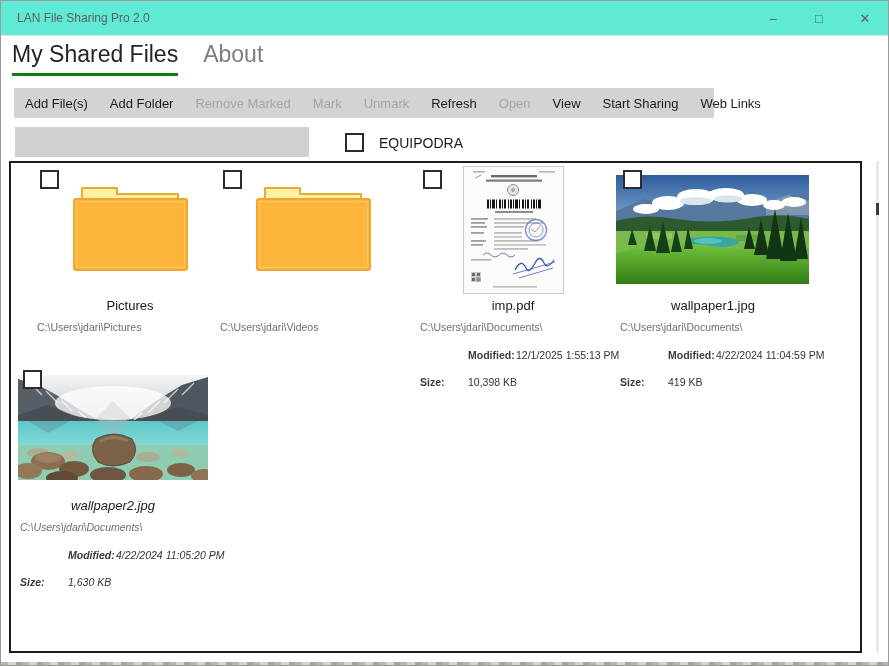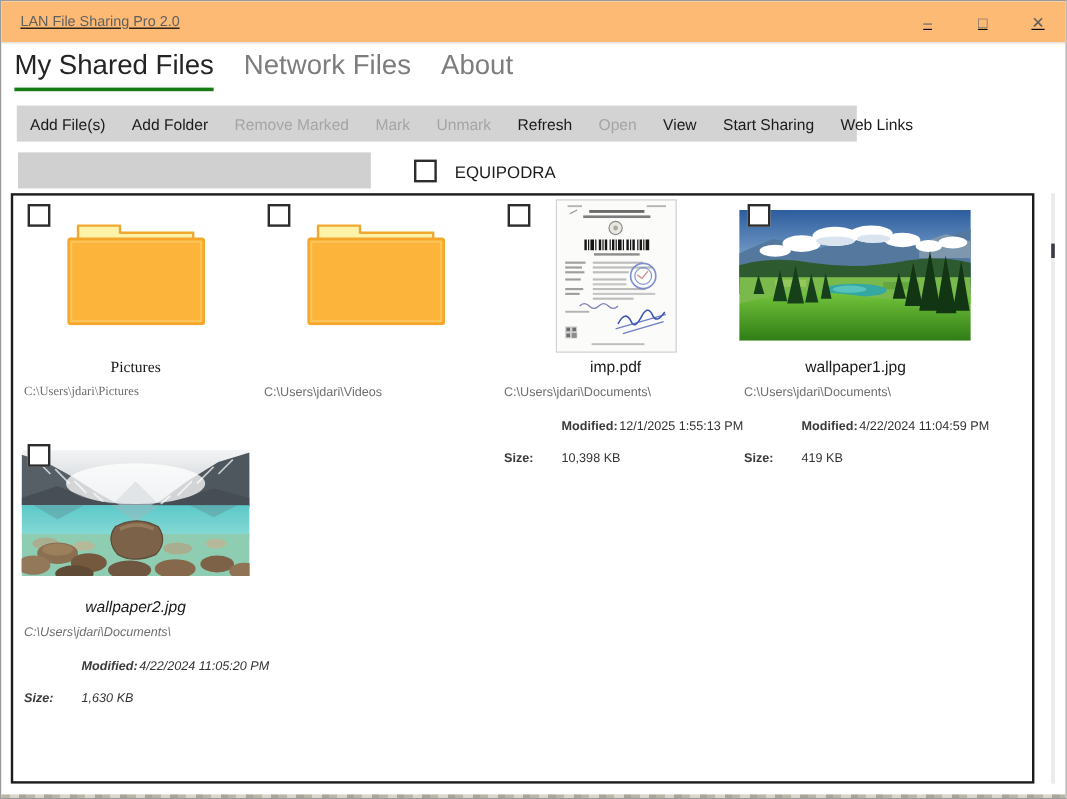--- a/index.html
+++ b/index.html
@@ -6,8 +6,8 @@
   .window{position:relative;width:887px;height:664px;background:#fff;border:1px solid #9a9a9a;
           font-family:"Liberation Sans",sans-serif;overflow:hidden;}
   
-  .titlebar{position:absolute;left:0;top:0;right:0;height:34px;background:#fdba74;
-            border-bottom:1px solid #e2e2e2;display:flex;align-items:center;text-decoration:underline;}
+  .titlebar{position:absolute;left:0;top:0;right:0;height:34px;background:#5eead4;
+            border-bottom:1px solid #e2e2e2;display:flex;align-items:center;}
   .title-text{margin-left:16px;font-size:12px;color:#606060;}
   .win-controls{margin-left:auto;display:flex;height:100%;}
   .win-btn{width:46px;height:100%;display:flex;align-items:center;justify-content:center;

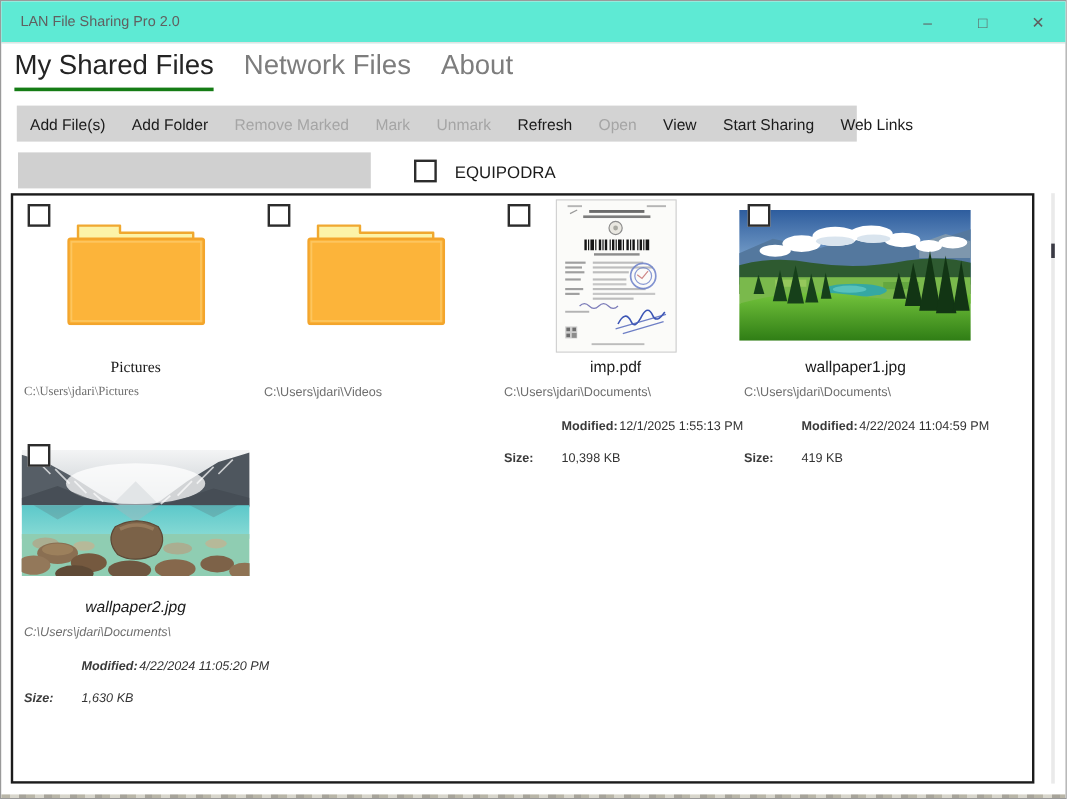--- a/index.html
+++ b/index.html
@@ -60,7 +60,6 @@
 
   <div class="tabs">
     <span class="tab active">My Shared Files</span>
-    <span class="tab">Network Files</span>
     <span class="tab">About</span>
   </div>
 

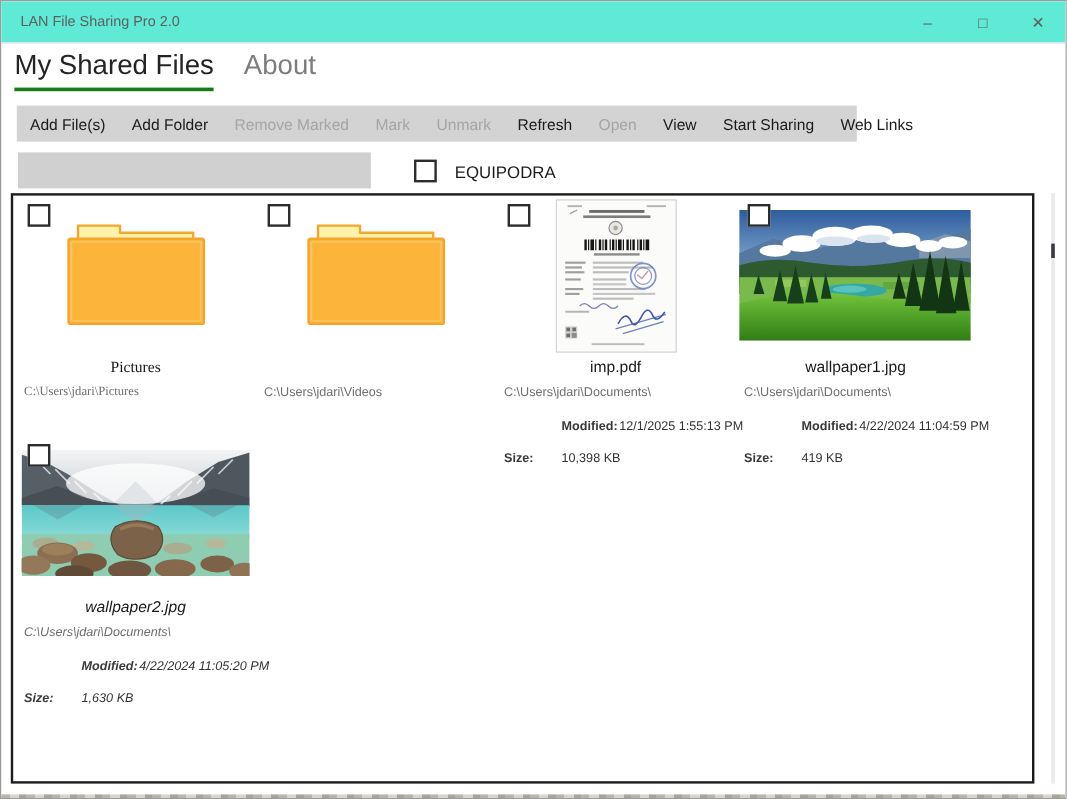--- a/index.html
+++ b/index.html
@@ -82,7 +82,7 @@
 
   <div class="panel">
 
-    <div class="cell" style="left:2px;top:0;font-family:Liberation Serif, serif;">
+    <div class="cell" style="left:19px;top:0;">
       <span class="cbx cb"></span>
       <svg class="thumb" style="left:43px;top:22px;" width="115" height="86" viewBox="0 0 115 86">
         <path d="M9 3 H44 V9 H105 V18 H9 Z" fill="#fcf3a8" stroke="#f0a830" stroke-width="2" stroke-linejoin="round"></path>

